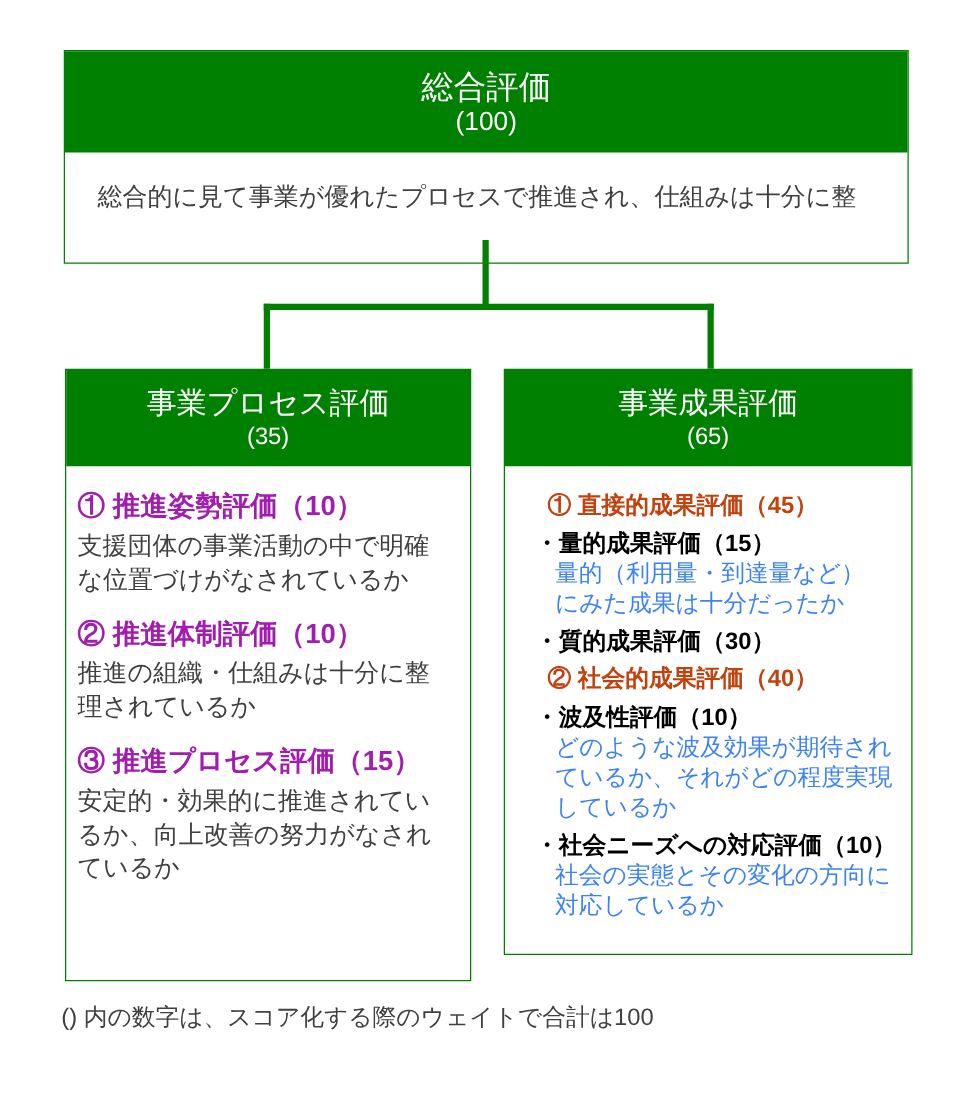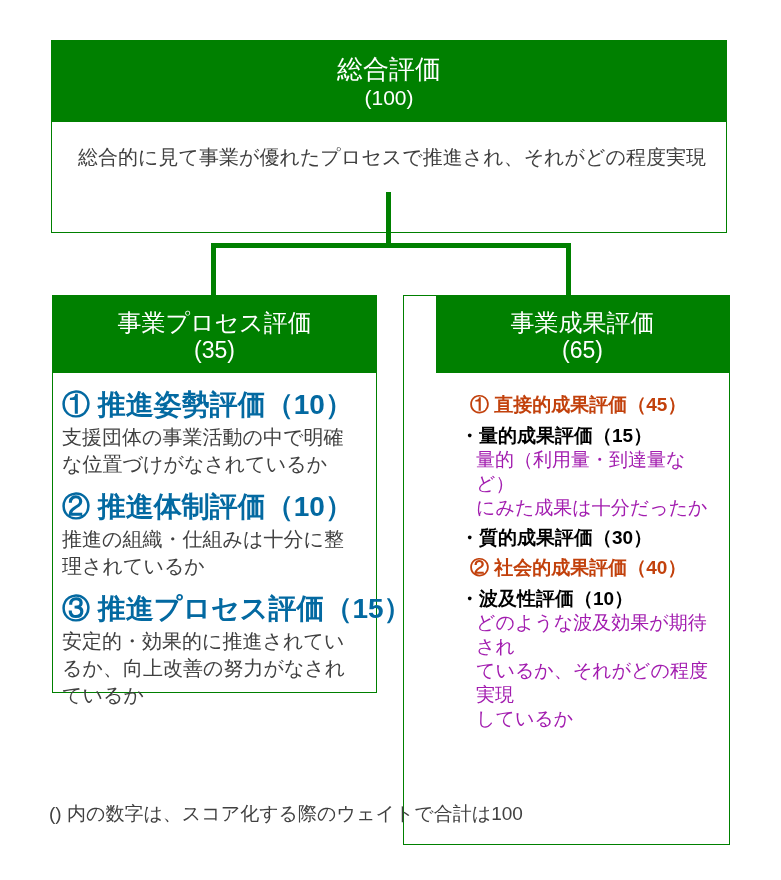--- a/index.html
+++ b/index.html
@@ -30,7 +30,7 @@
     text-align: center;
   }
   
-  .root-box { left: 51px; top: 40px; width: 676px; height: 193px; }
+  .root-box { left: 51px; top: 40px; width: 676px; height: 171px; }
   .root-box .box-header { height: 81px; }
   .root-title { font-size: 26px; line-height: 32px; }
   .root-weight { font-size: 21px; line-height: 26px; }

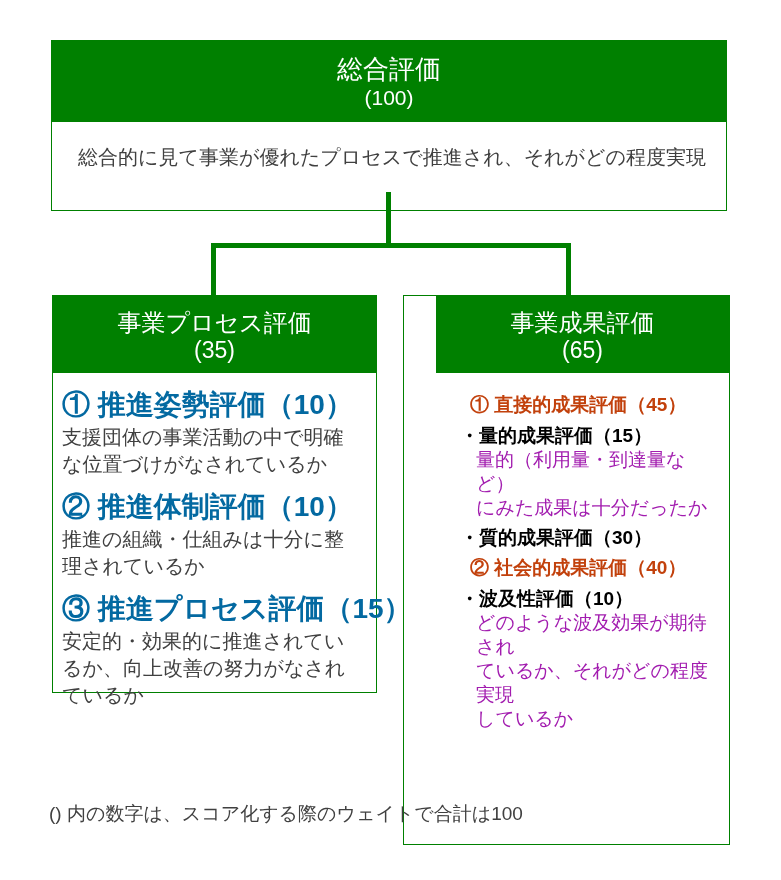--- a/index.html
+++ b/index.html
@@ -107,7 +107,7 @@
       <div class="root-title">総合評価</div>
       <div class="root-weight">(100)</div>
     </div>
-    <div class="root-desc">総合的に見て事業が優れたプロセスで推進され、それがどの程度実現</div>
+    <div class="root-desc">総合的に見て事業が優れたプロセスで推進され、仕組みは十分に整</div>
   </div>
 
   <div class="conn conn-stem"></div>

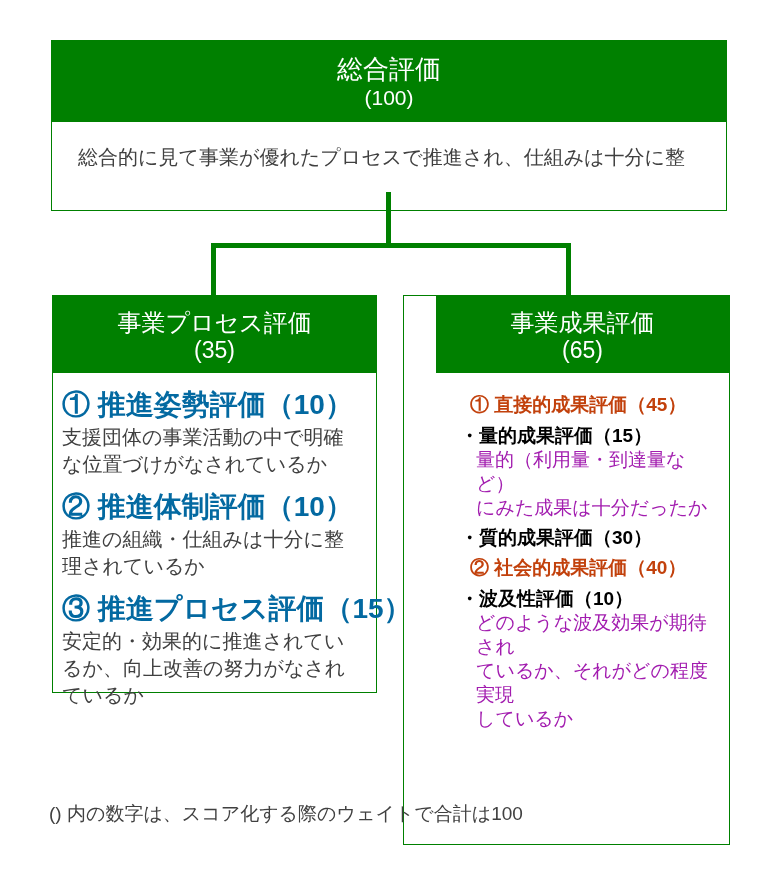--- a/index.html
+++ b/index.html
@@ -49,7 +49,7 @@
   .conn-left  { left: 211px; top: 243px; width: 5px;   height: 53px; }
   .conn-right { left: 566px; top: 243px; width: 5px;   height: 53px; }
   
-  .left-box  { left: 52px;  top: 295px; width: 325px; height: 398px; }
+  .left-box  { left: 52px;  top: 295px; width: 325px; height: 490px; }
   .right-box { left: 403px; top: 295px; width: 327px; height: 550px; padding-left: 32px; }
   .child-header { height: 77px; }
   .child-title  { font-size: 24px; line-height: 30px; }

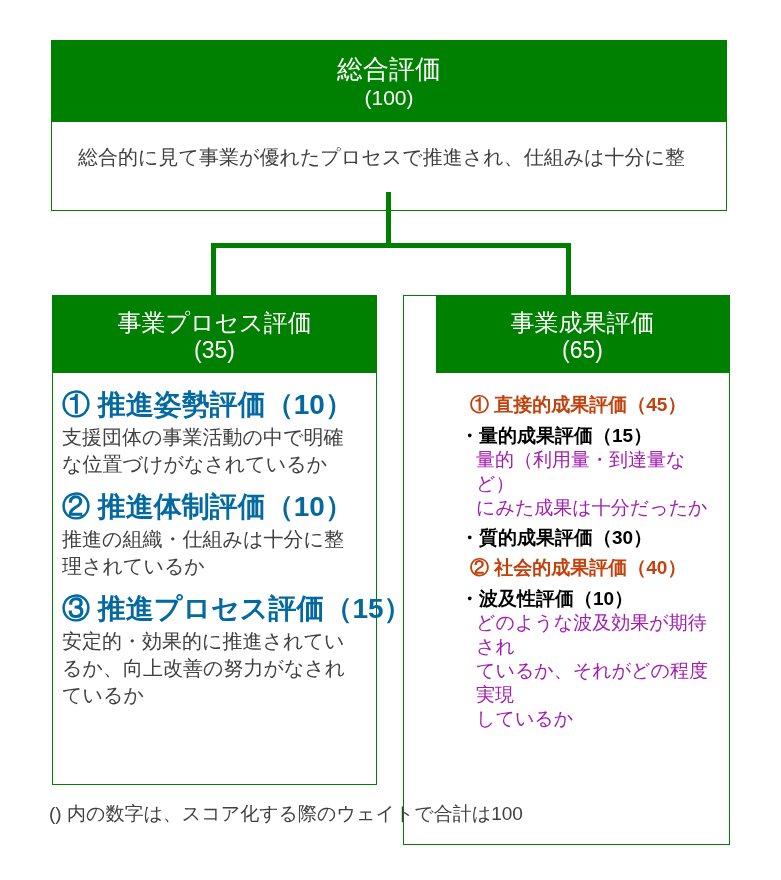--- a/index.html
+++ b/index.html
@@ -50,7 +50,7 @@
   .conn-right { left: 566px; top: 243px; width: 5px;   height: 53px; }
   
   .left-box  { left: 52px;  top: 295px; width: 325px; height: 490px; }
-  .right-box { left: 403px; top: 295px; width: 327px; height: 550px; padding-left: 32px; }
+  .right-box { left: 403px; top: 295px; width: 327px; height: 469px; }
   .child-header { height: 77px; }
   .child-title  { font-size: 24px; line-height: 30px; }
   .child-weight { font-size: 23px; line-height: 24px; }

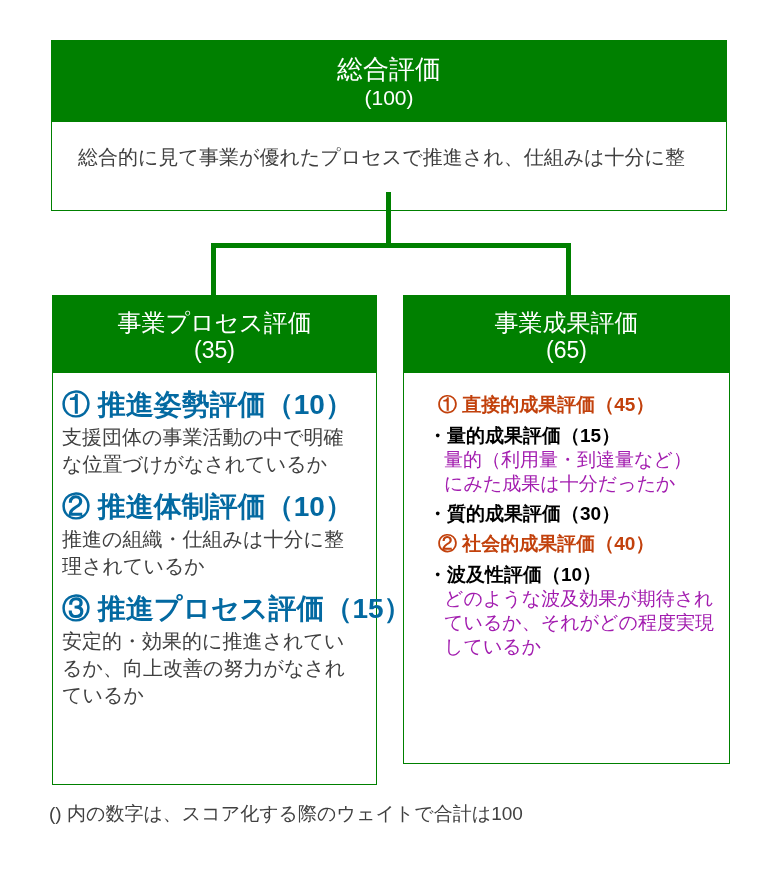--- a/index.html
+++ b/index.html
@@ -53,7 +53,7 @@
   .right-box { left: 403px; top: 295px; width: 327px; height: 469px; }
   .child-header { height: 77px; }
   .child-title  { font-size: 24px; line-height: 30px; }
-  .child-weight { font-size: 23px; line-height: 24px; }
+  .child-weight { font-size: 19px; line-height: 24px; }
   
   .left-content { padding: 18px 12px 0 9px; }
   .eval-item { margin-bottom: 15px; }

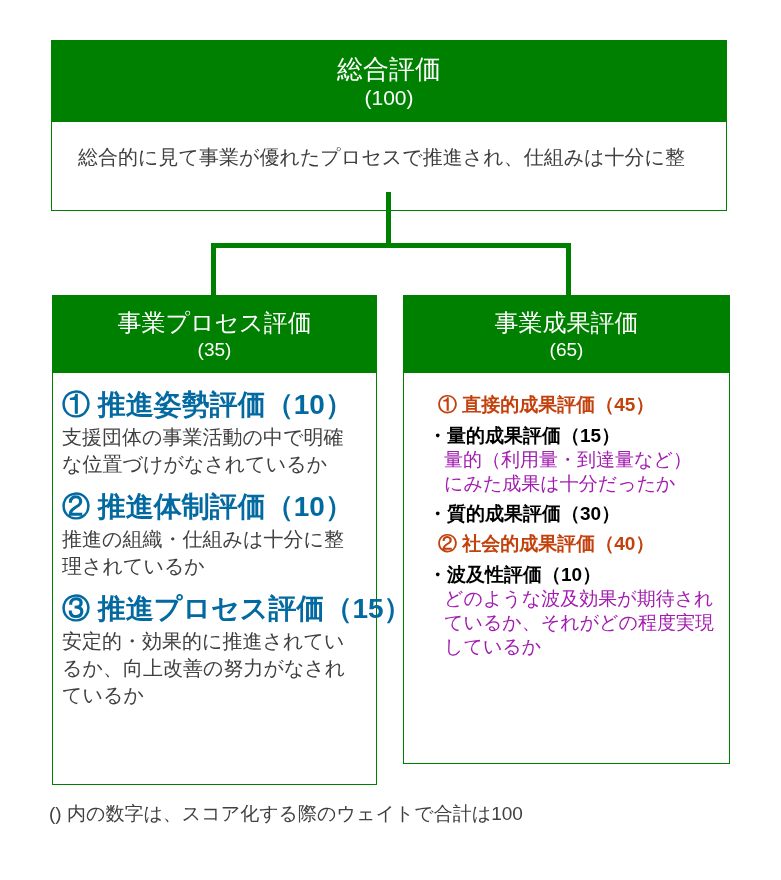--- a/index.html
+++ b/index.html
@@ -58,8 +58,8 @@
   .left-content { padding: 18px 12px 0 9px; }
   .eval-item { margin-bottom: 15px; }
   .item-heading {
-    font-size: 28px; line-height: 27px;
-    font-weight: bold; color: #0369a1;
+    font-size: 22px; line-height: 27px;
+    font-weight: bold; color: #a21caf;
     white-space: nowrap;
     margin-bottom: 6px;
   }

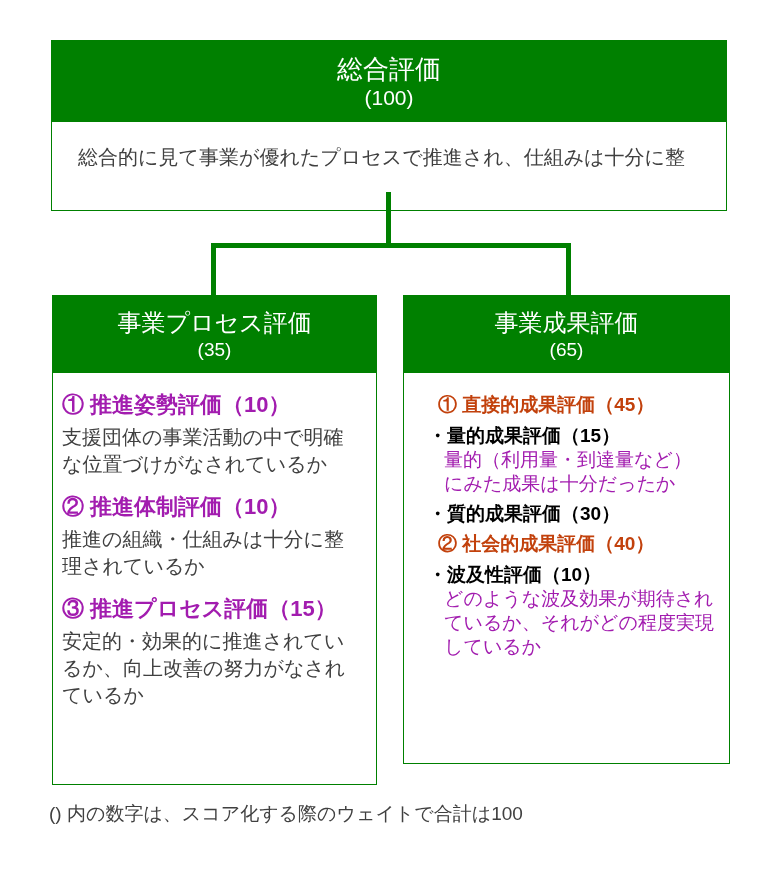--- a/index.html
+++ b/index.html
@@ -85,7 +85,7 @@
   }
   .sub-body {
     font-size: 19px; line-height: 24px;
-    color: #a21caf;
+    color: #3b82f6;
     margin-left: 16px;
     white-space: pre-line;
   }

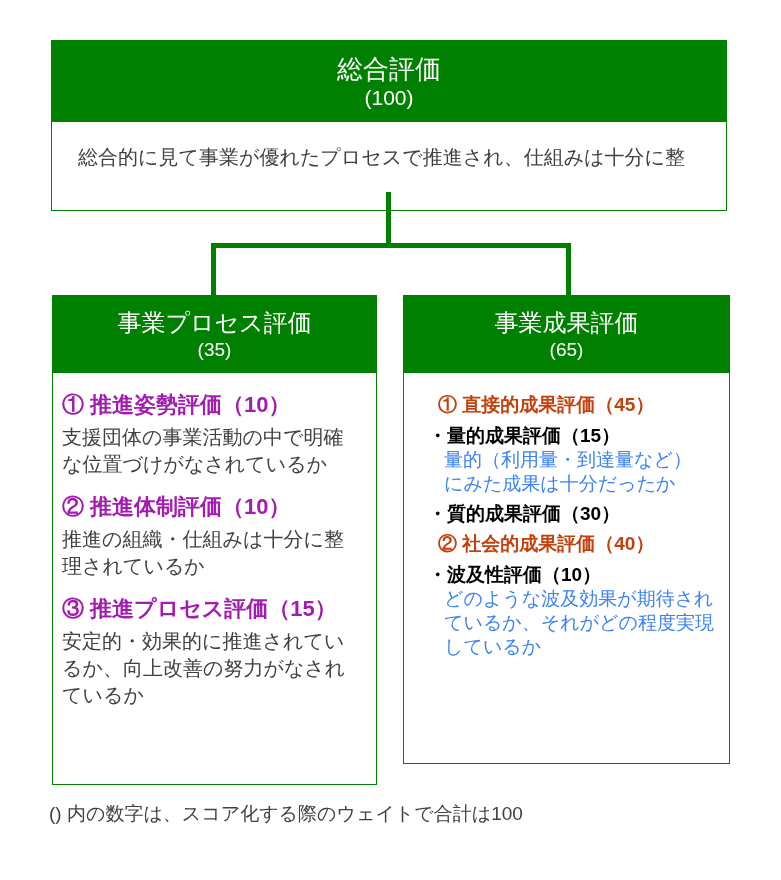--- a/index.html
+++ b/index.html
@@ -162,6 +162,11 @@
 ているか、それがどの程度実現
 しているか</div>
       </div>
+      <div class="sub-item">
+        <div class="sub-heading">・社会ニーズへの対応評価（10）</div>
+        <div class="sub-body">社会の実態とその変化の方向に
+対応しているか</div>
+      </div>
     </div>
   </div>
 

